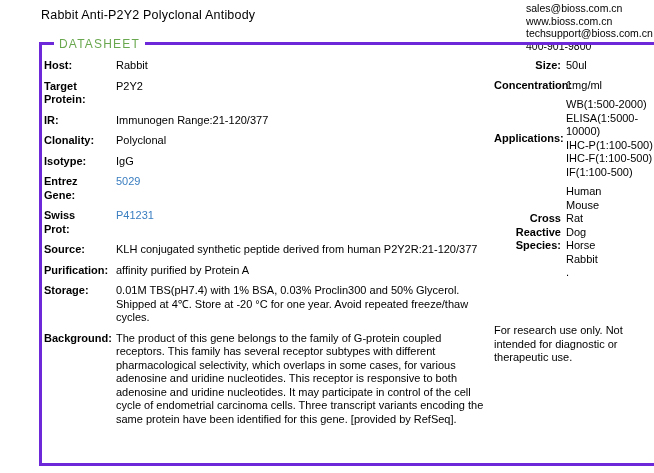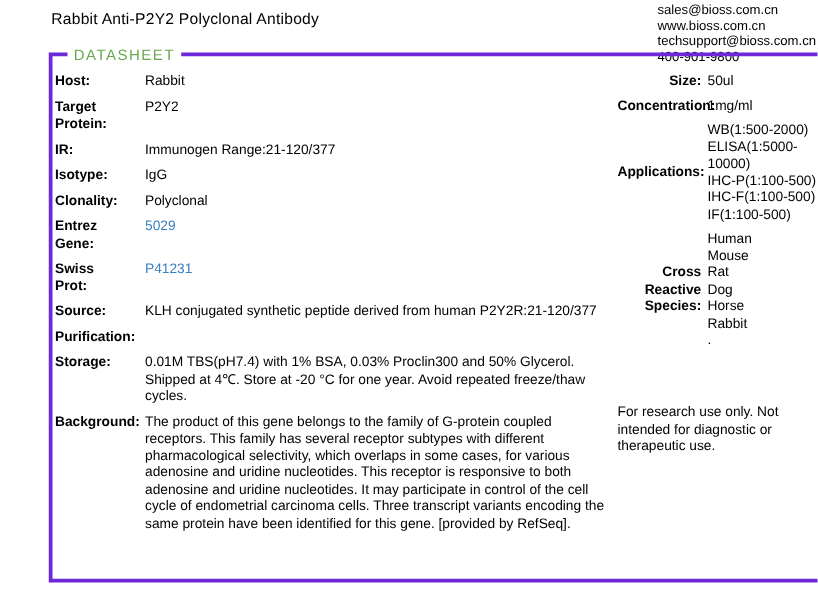--- a/index.html
+++ b/index.html
@@ -178,13 +178,13 @@
       </div>
 
       <div class="row">
+        <div class="lbl">Clonality:</div>
+        <div class="val">Polyclonal</div>
+      </div>
+
+      <div class="row">
         <div class="lbl">Isotype:</div>
         <div class="val">IgG</div>
-      </div>
-
-      <div class="row">
-        <div class="lbl">Clonality:</div>
-        <div class="val">Polyclonal</div>
       </div>
 
       <div class="row">

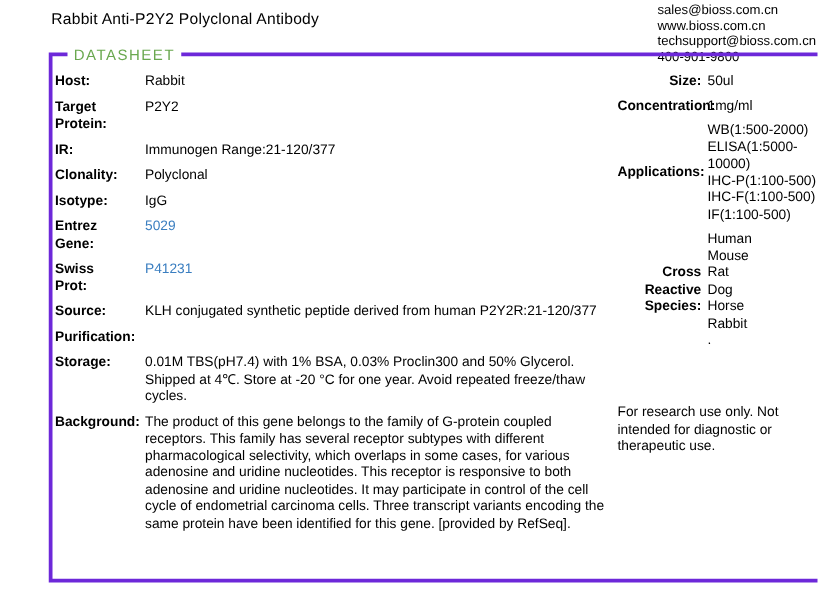--- a/index.html
+++ b/index.html
@@ -204,6 +204,7 @@
 
       <div class="row">
         <div class="lbl">Purification:</div>
+        <div class="val">affinity purified by Protein A</div>
       </div>
 
       <div class="row">

